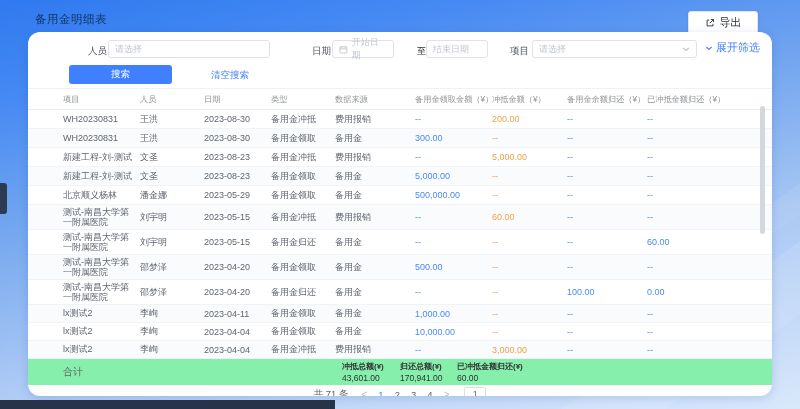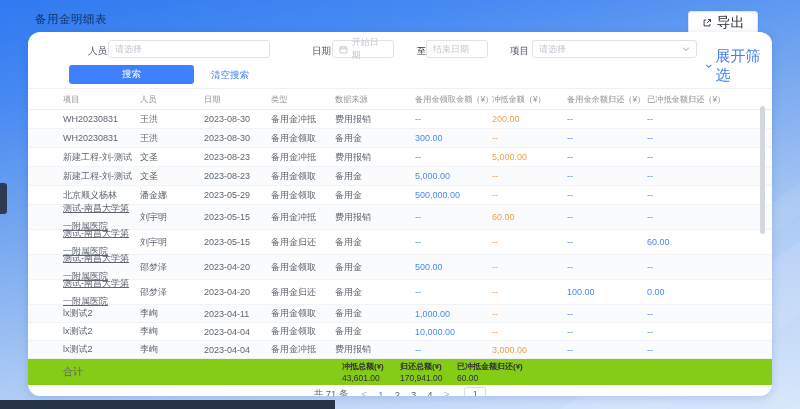--- a/index.html
+++ b/index.html
@@ -12,7 +12,7 @@
 
   .page-title{position:absolute;left:35px;top:12px;font-size:11.5px;font-weight:normal;color:#10305f;letter-spacing:.5px;}
   .export-btn{position:absolute;left:688px;top:11px;width:70px;height:23px;background:#ffffff;border:1px solid #e3e7ee;
-              border-radius:3px;display:flex;align-items:center;justify-content:center;gap:5px;font-size:14px;color:#2b3038;
+              border-radius:3px;display:flex;align-items:center;justify-content:center;gap:5px;font-size:11px;color:#2b3038;
               font-family:inherit;cursor:pointer;box-shadow:0 1px 3px rgba(20,60,140,.15);}
 
   .card{position:absolute;left:28px;top:32px;width:744px;height:364px;background:#ffffff;border-radius:12px;

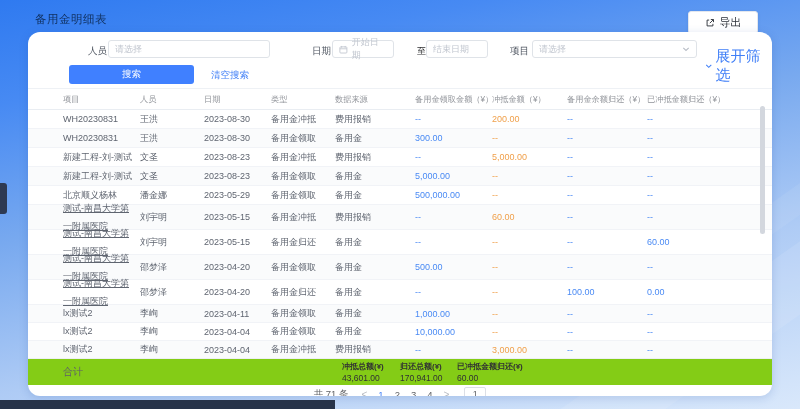--- a/index.html
+++ b/index.html
@@ -28,7 +28,7 @@
          box-sizing:border-box;display:flex;align-items:center;padding:0 6px;gap:4px;font-size:9px;color:#c1c6cf;}
   .to-sep{position:absolute;top:13px;font-size:9px;color:#303133;}
   .f-select{justify-content:space-between;cursor:pointer;}
-  .expand-link{position:absolute;top:15px;display:flex;align-items:center;gap:3px;color:#407ff7;font-size:15px;cursor:pointer;}
+  .expand-link{position:absolute;top:8px;display:flex;align-items:center;gap:3px;color:#407ff7;font-size:11px;cursor:pointer;}
   .search-btn{position:absolute;left:41px;top:33px;width:125px;height:19px;background:#4080ff;border:none;border-radius:3px;
               color:#fff;font-size:9.5px;font-family:inherit;cursor:pointer;}
   .clear-link{position:absolute;left:183px;top:37px;font-size:9.5px;color:#407ff7;cursor:pointer;}

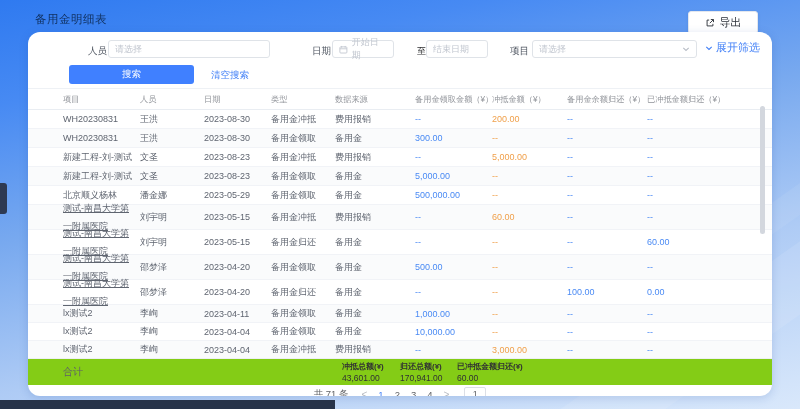--- a/index.html
+++ b/index.html
@@ -29,7 +29,7 @@
   .to-sep{position:absolute;top:13px;font-size:9px;color:#303133;}
   .f-select{justify-content:space-between;cursor:pointer;}
   .expand-link{position:absolute;top:8px;display:flex;align-items:center;gap:3px;color:#407ff7;font-size:11px;cursor:pointer;}
-  .search-btn{position:absolute;left:41px;top:33px;width:125px;height:19px;background:#4080ff;border:none;border-radius:3px;
+  .search-btn{position:absolute;left:41px;top:33px;width:103px;height:19px;background:#4080ff;border:none;border-radius:3px;
               color:#fff;font-size:9.5px;font-family:inherit;cursor:pointer;}
   .clear-link{position:absolute;left:183px;top:37px;font-size:9.5px;color:#407ff7;cursor:pointer;}
 

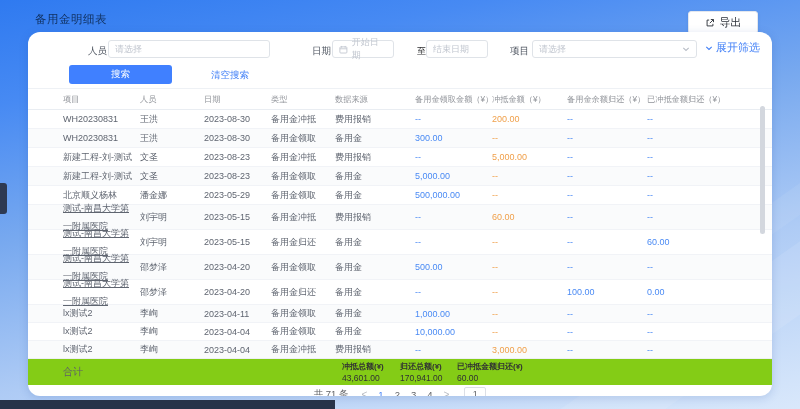--- a/index.html
+++ b/index.html
@@ -41,7 +41,7 @@
   .trow:nth-child(even){background:#fafbfc;}
   .r-s{height:19px;}.r-d{height:25px;}.r-e{height:18px;}
   .c{font-size:9px;color:#5f6570;white-space:nowrap;overflow:hidden;box-sizing:border-box;padding-right:6px;}
-  .r-d .c0{white-space:normal;line-height:18px;text-decoration:underline;}
+  .r-d .c0{white-space:normal;line-height:10px;}
   .c0,.h0{width:77px;}.c1,.h1{width:64px;}.c2,.h2{width:67px;}.c3,.h3{width:64px;}.c4,.h4{width:80px;}
   .c5,.h5{width:77px;}.c6,.h6{width:75px;}.c7,.h7{width:80px;}.c8,.h8{width:97px;}
   .c5,.c7,.c8{color:#4a8af4;}

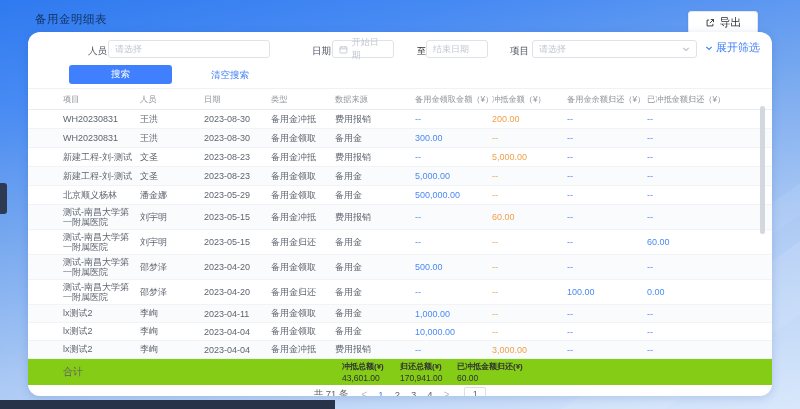--- a/index.html
+++ b/index.html
@@ -50,7 +50,7 @@
   .scroll-thumb{position:absolute;left:732px;top:74px;width:5px;height:128px;background:#d3d7de;border-radius:3px;cursor:pointer;}
 
   
-  .summary{position:relative;height:26px;background:#84cc16;border-top:1px solid #edf0f4;display:flex;align-items:center;}
+  .summary{position:relative;height:26px;background:#86efac;border-top:1px solid #edf0f4;display:flex;align-items:center;}
   .sum-label{margin-left:35px;font-size:10px;color:#606266;}
   .sum-items{position:absolute;left:314px;top:0;height:100%;display:flex;align-items:center;}
   .sum-item{box-sizing:border-box;padding-right:4px;}

